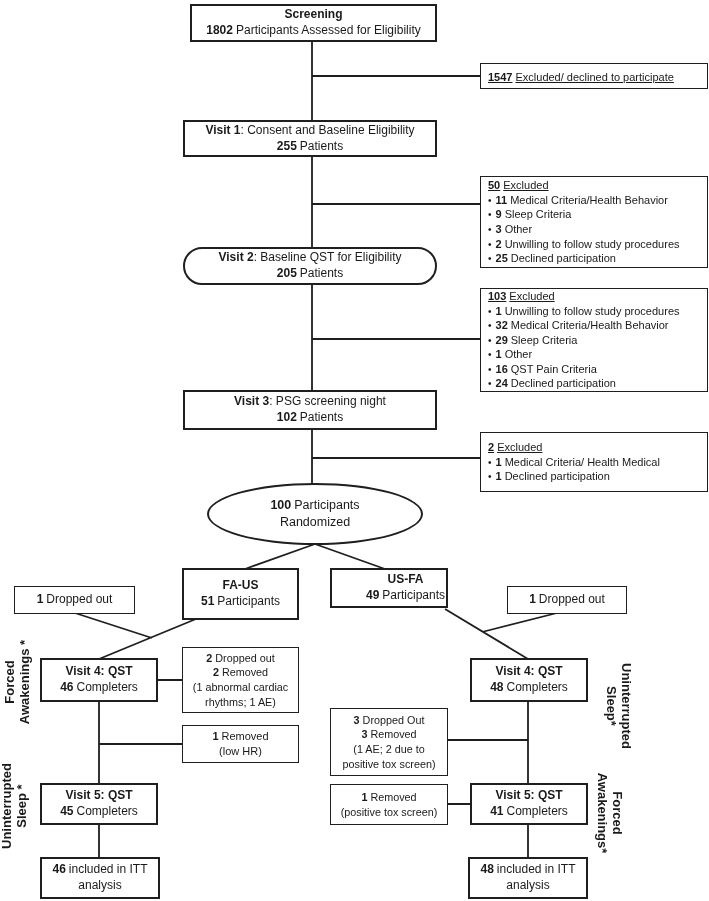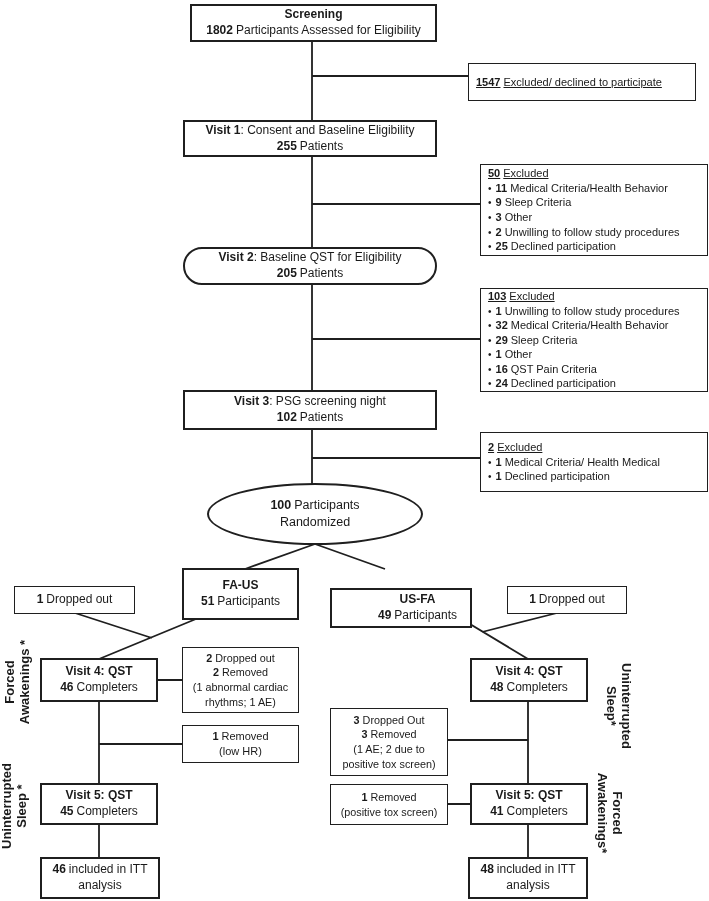--- a/index.html
+++ b/index.html
@@ -64,7 +64,7 @@
     <div class="nowrap"><b class="n">1802</b><span>Participants Assessed for Eligibility</span></div>
   </div>
 
-  <div class="box side" style="left:468px;top:63px;width:228px;height:38px;justify-content:center;">
+  <div class="box side" style="left:480px;top:63px;width:228px;height:26px;justify-content:flex-end;">
     <div class="u row"><b>1547</b><span class="pad">Excluded/ declined to participate</span></div>
   </div>
 

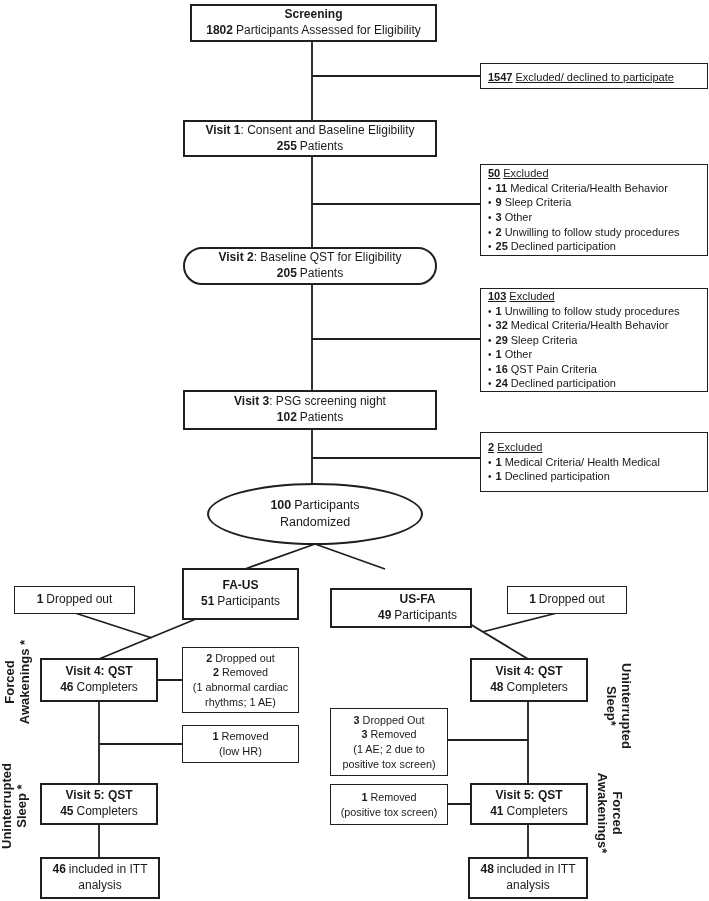--- a/index.html
+++ b/index.html
@@ -73,7 +73,7 @@
     <div><b class="n">255</b><span>Patients</span></div>
   </div>
 
-  <div class="box side" style="left:480px;top:164px;width:228px;height:92px;">
+  <div class="box side" style="left:480px;top:176px;width:228px;height:92px;">
     <div class="u row"><b>50</b><span class="pad">Excluded</span></div>
     <div class="row"><span class="bullet">•</span><b class="n">11</b><span>Medical Criteria/Health Behavior</span></div>
     <div class="row"><span class="bullet">•</span><b class="n">9</b><span>Sleep Criteria</span></div>

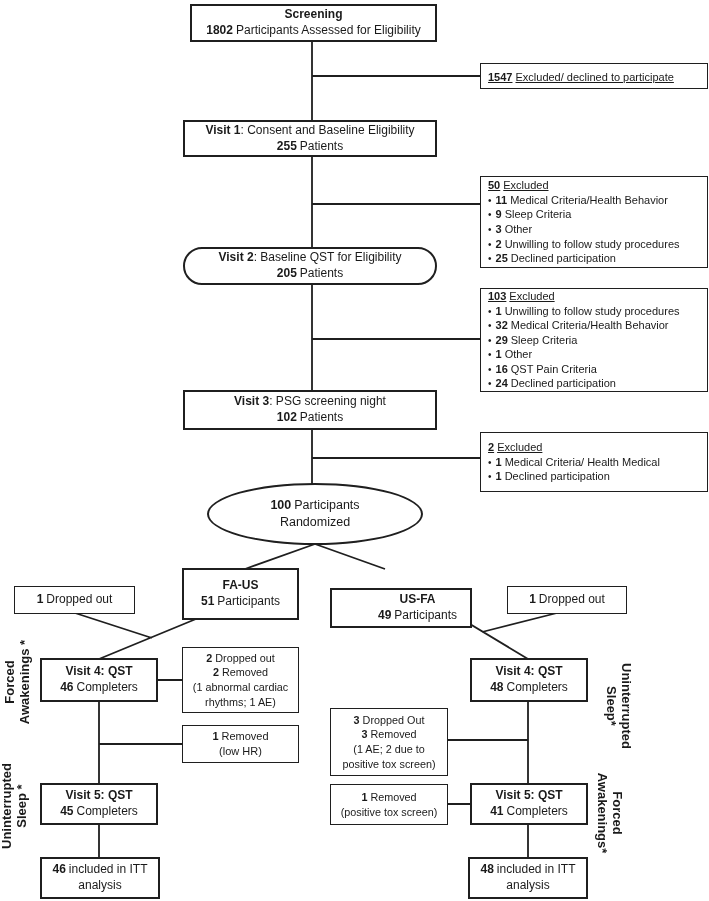--- a/index.html
+++ b/index.html
@@ -118,7 +118,7 @@
     <div><b class="n">51</b><span>Participants</span></div>
   </div>
 
-  <div class="box" style="left:330px;top:588px;width:142px;height:40px;padding-left:35px;">
+  <div class="box" style="left:330px;top:568px;width:118px;height:40px;padding-left:35px;">
     <div><b>US-FA</b></div>
     <div><b class="n">49</b><span>Participants</span></div>
   </div>

